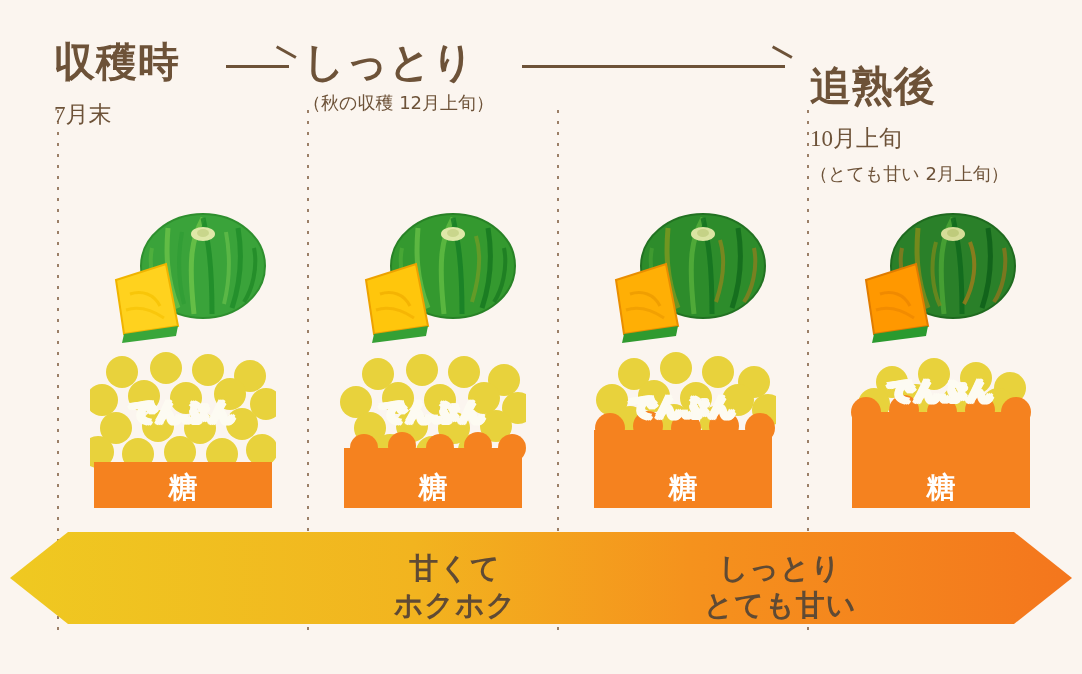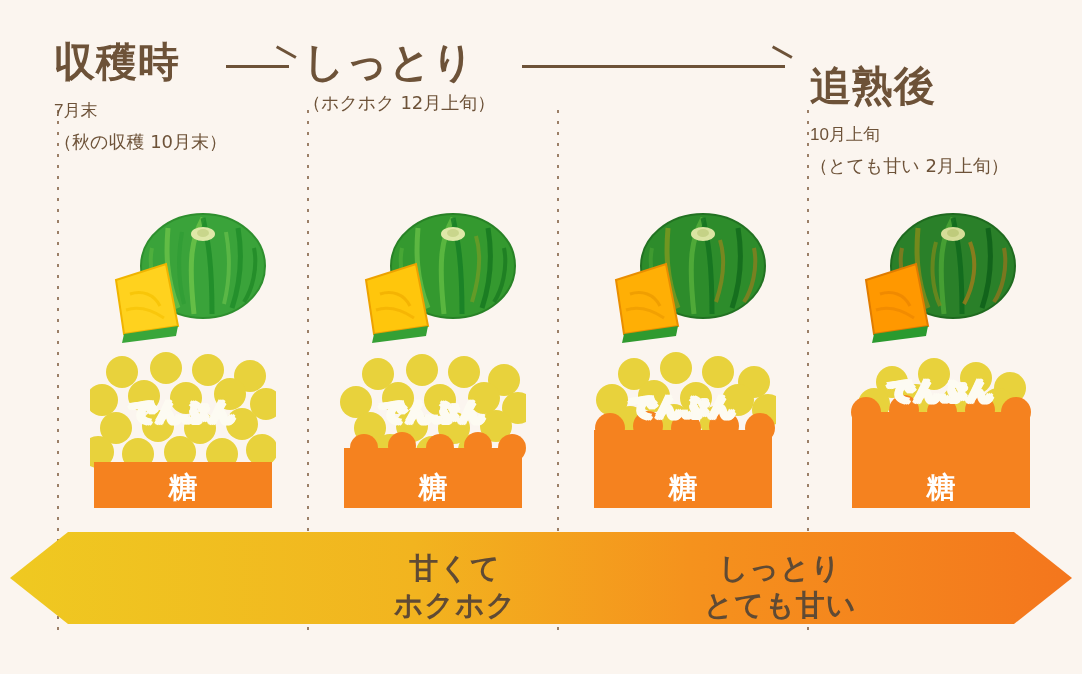--- a/index.html
+++ b/index.html
@@ -48,8 +48,8 @@
     white-space: nowrap;
   }
   .stage-date {
-    font-family: Liberation Sans, sans-serif;
-    font-size: 17px;
+    font-family: Liberation Serif, serif;
+    font-size: 23px;
     color: #6d5238;
     margin-top: 16px;
     white-space: nowrap;

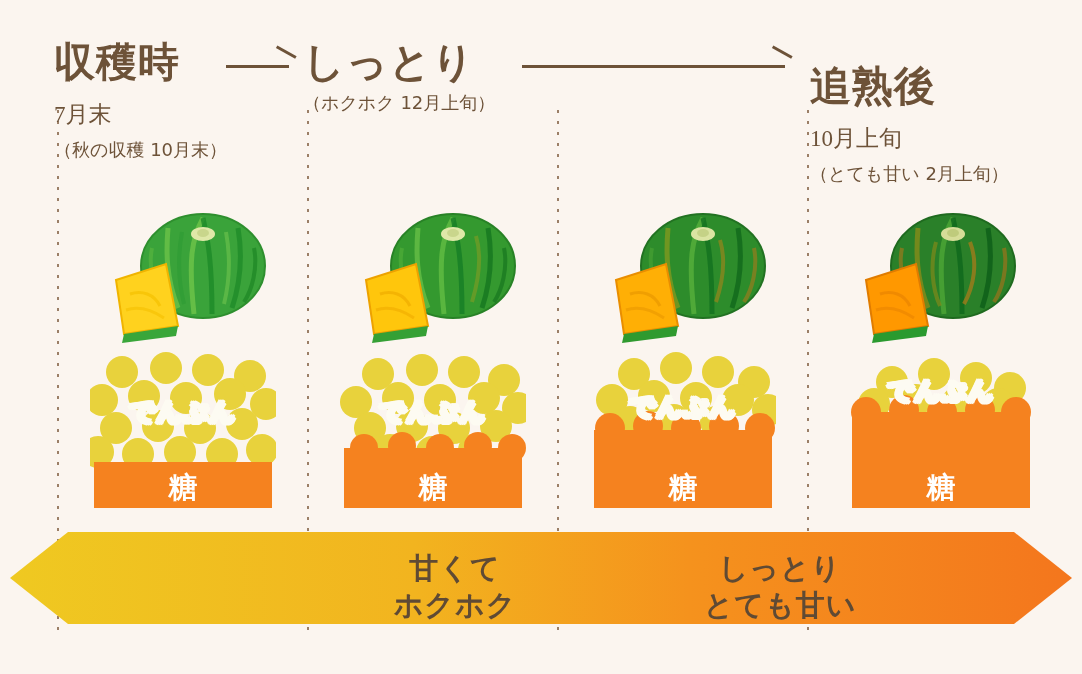--- a/index.html
+++ b/index.html
@@ -160,7 +160,7 @@
 
   <div class="col-head" style="left:303px; top:42px;">
     <div class="stage-title">しっとり</div>
-    <div class="stage-sub">（ホクホク 12月上旬）</div>
+    <div class="stage-sub">（秋の収穫 12月上旬）</div>
   </div>
 
   <div class="col-head" style="left:810px; top:42px;margin-top:24px;">

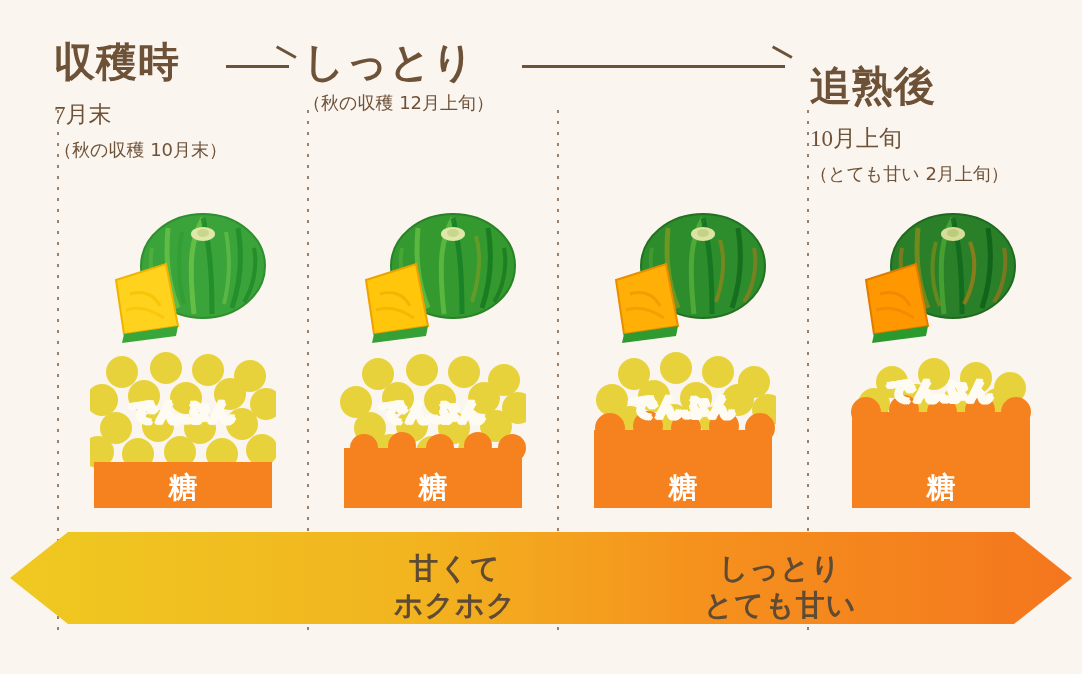--- a/index.html
+++ b/index.html
@@ -155,7 +155,6 @@
   <div class="col-head" style="left:54px; top:42px;">
     <div class="stage-title">収穫時</div>
     <div class="stage-date">7月末</div>
-    <div class="stage-sub">（秋の収穫 10月末）</div>
   </div>
 
   <div class="col-head" style="left:303px; top:42px;">

